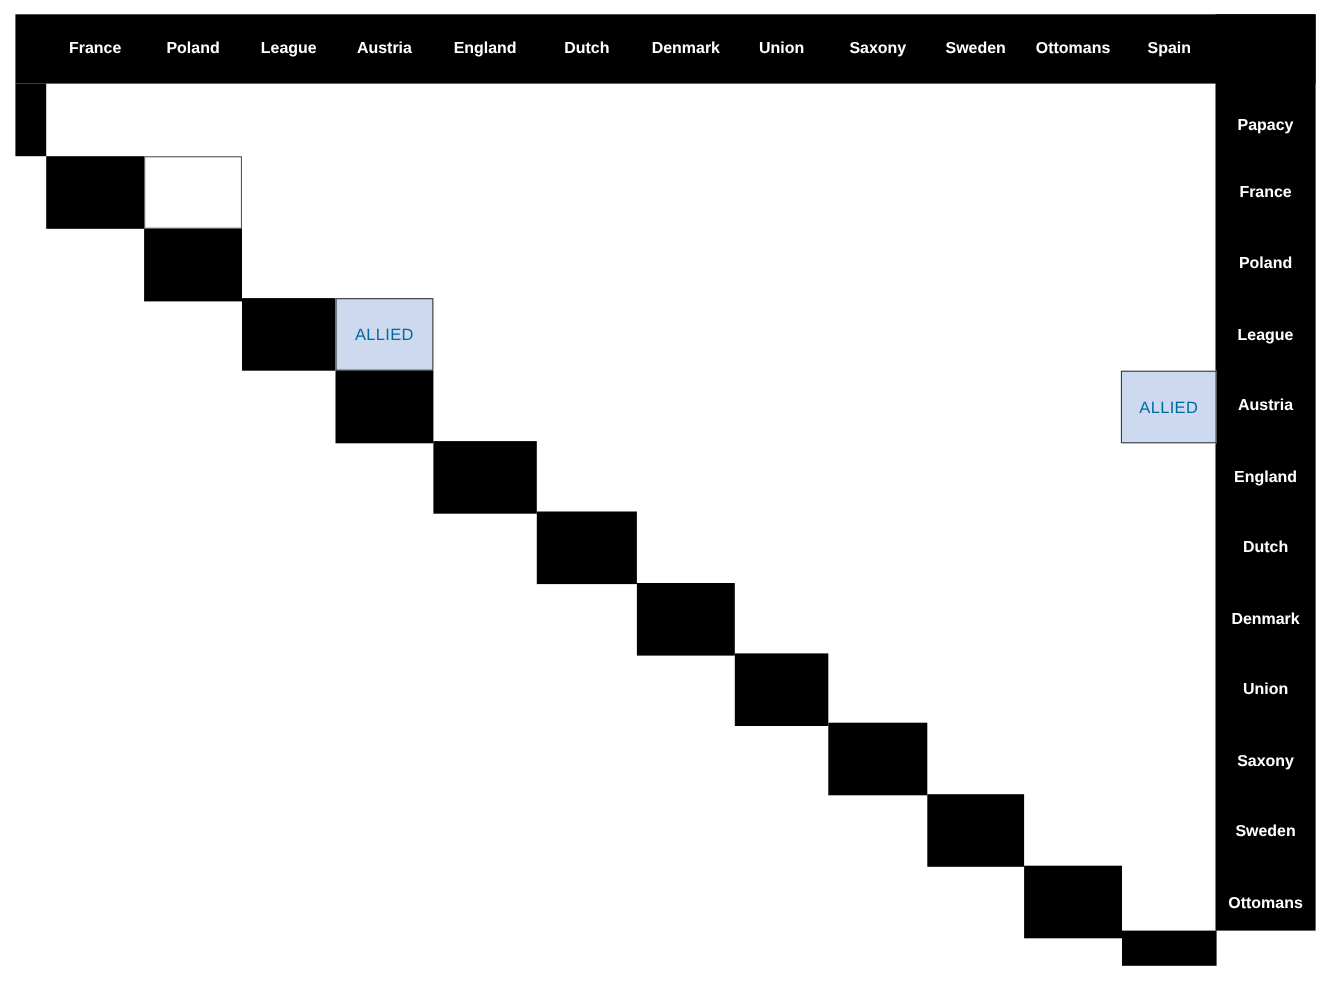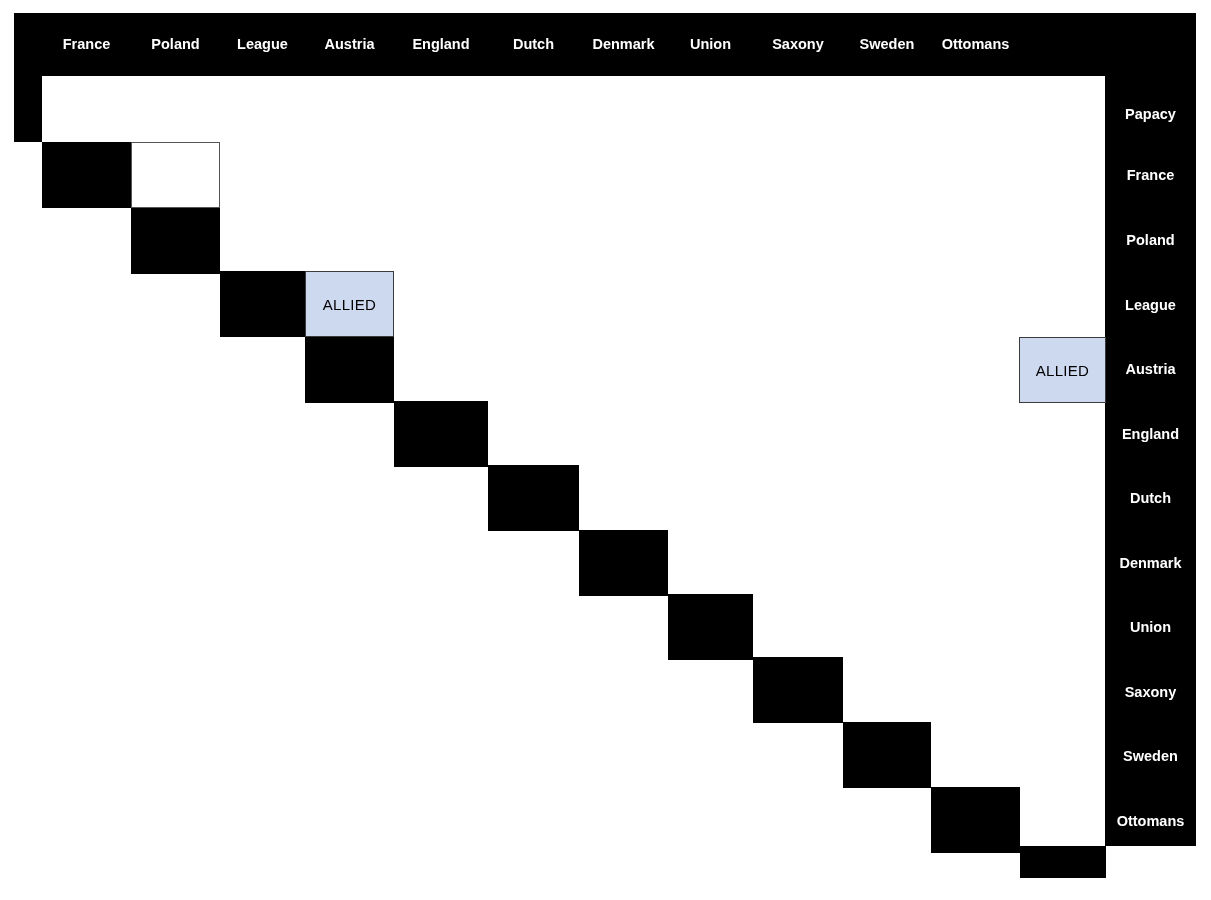--- a/index.html
+++ b/index.html
@@ -139,6 +139,7 @@
   <div class="col-header" style="left:753px;  width:90px;">Saxony</div>
   <div class="col-header" style="left:843px;  width:88px;">Sweden</div>
   <div class="col-header" style="left:931px;  width:89px;">Ottomans</div>
+  <div class="col-header" style="left:1020px; width:86px;">Spain</div>
 
   <div class="row-header" style="top:82px;">Papacy</div>
   <div class="row-header" style="top:143px;">France</div>

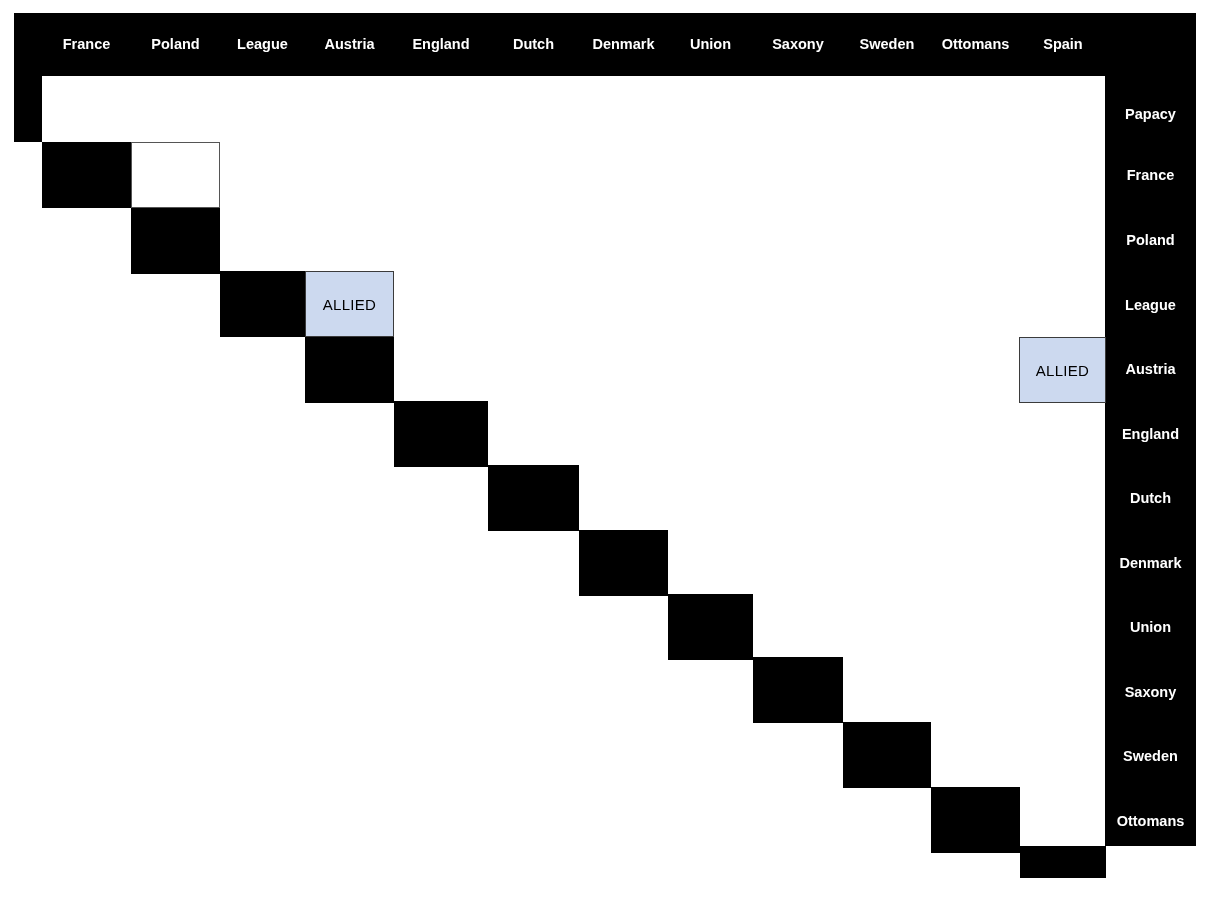--- a/index.html
+++ b/index.html
@@ -83,7 +83,7 @@
     align-items: center;
     justify-content: center;
     font-size: 15px;
-    color: #000000;
+    color: #0369a1;
     letter-spacing: 0.3px;
   }
   .cell-blank-outlined {

